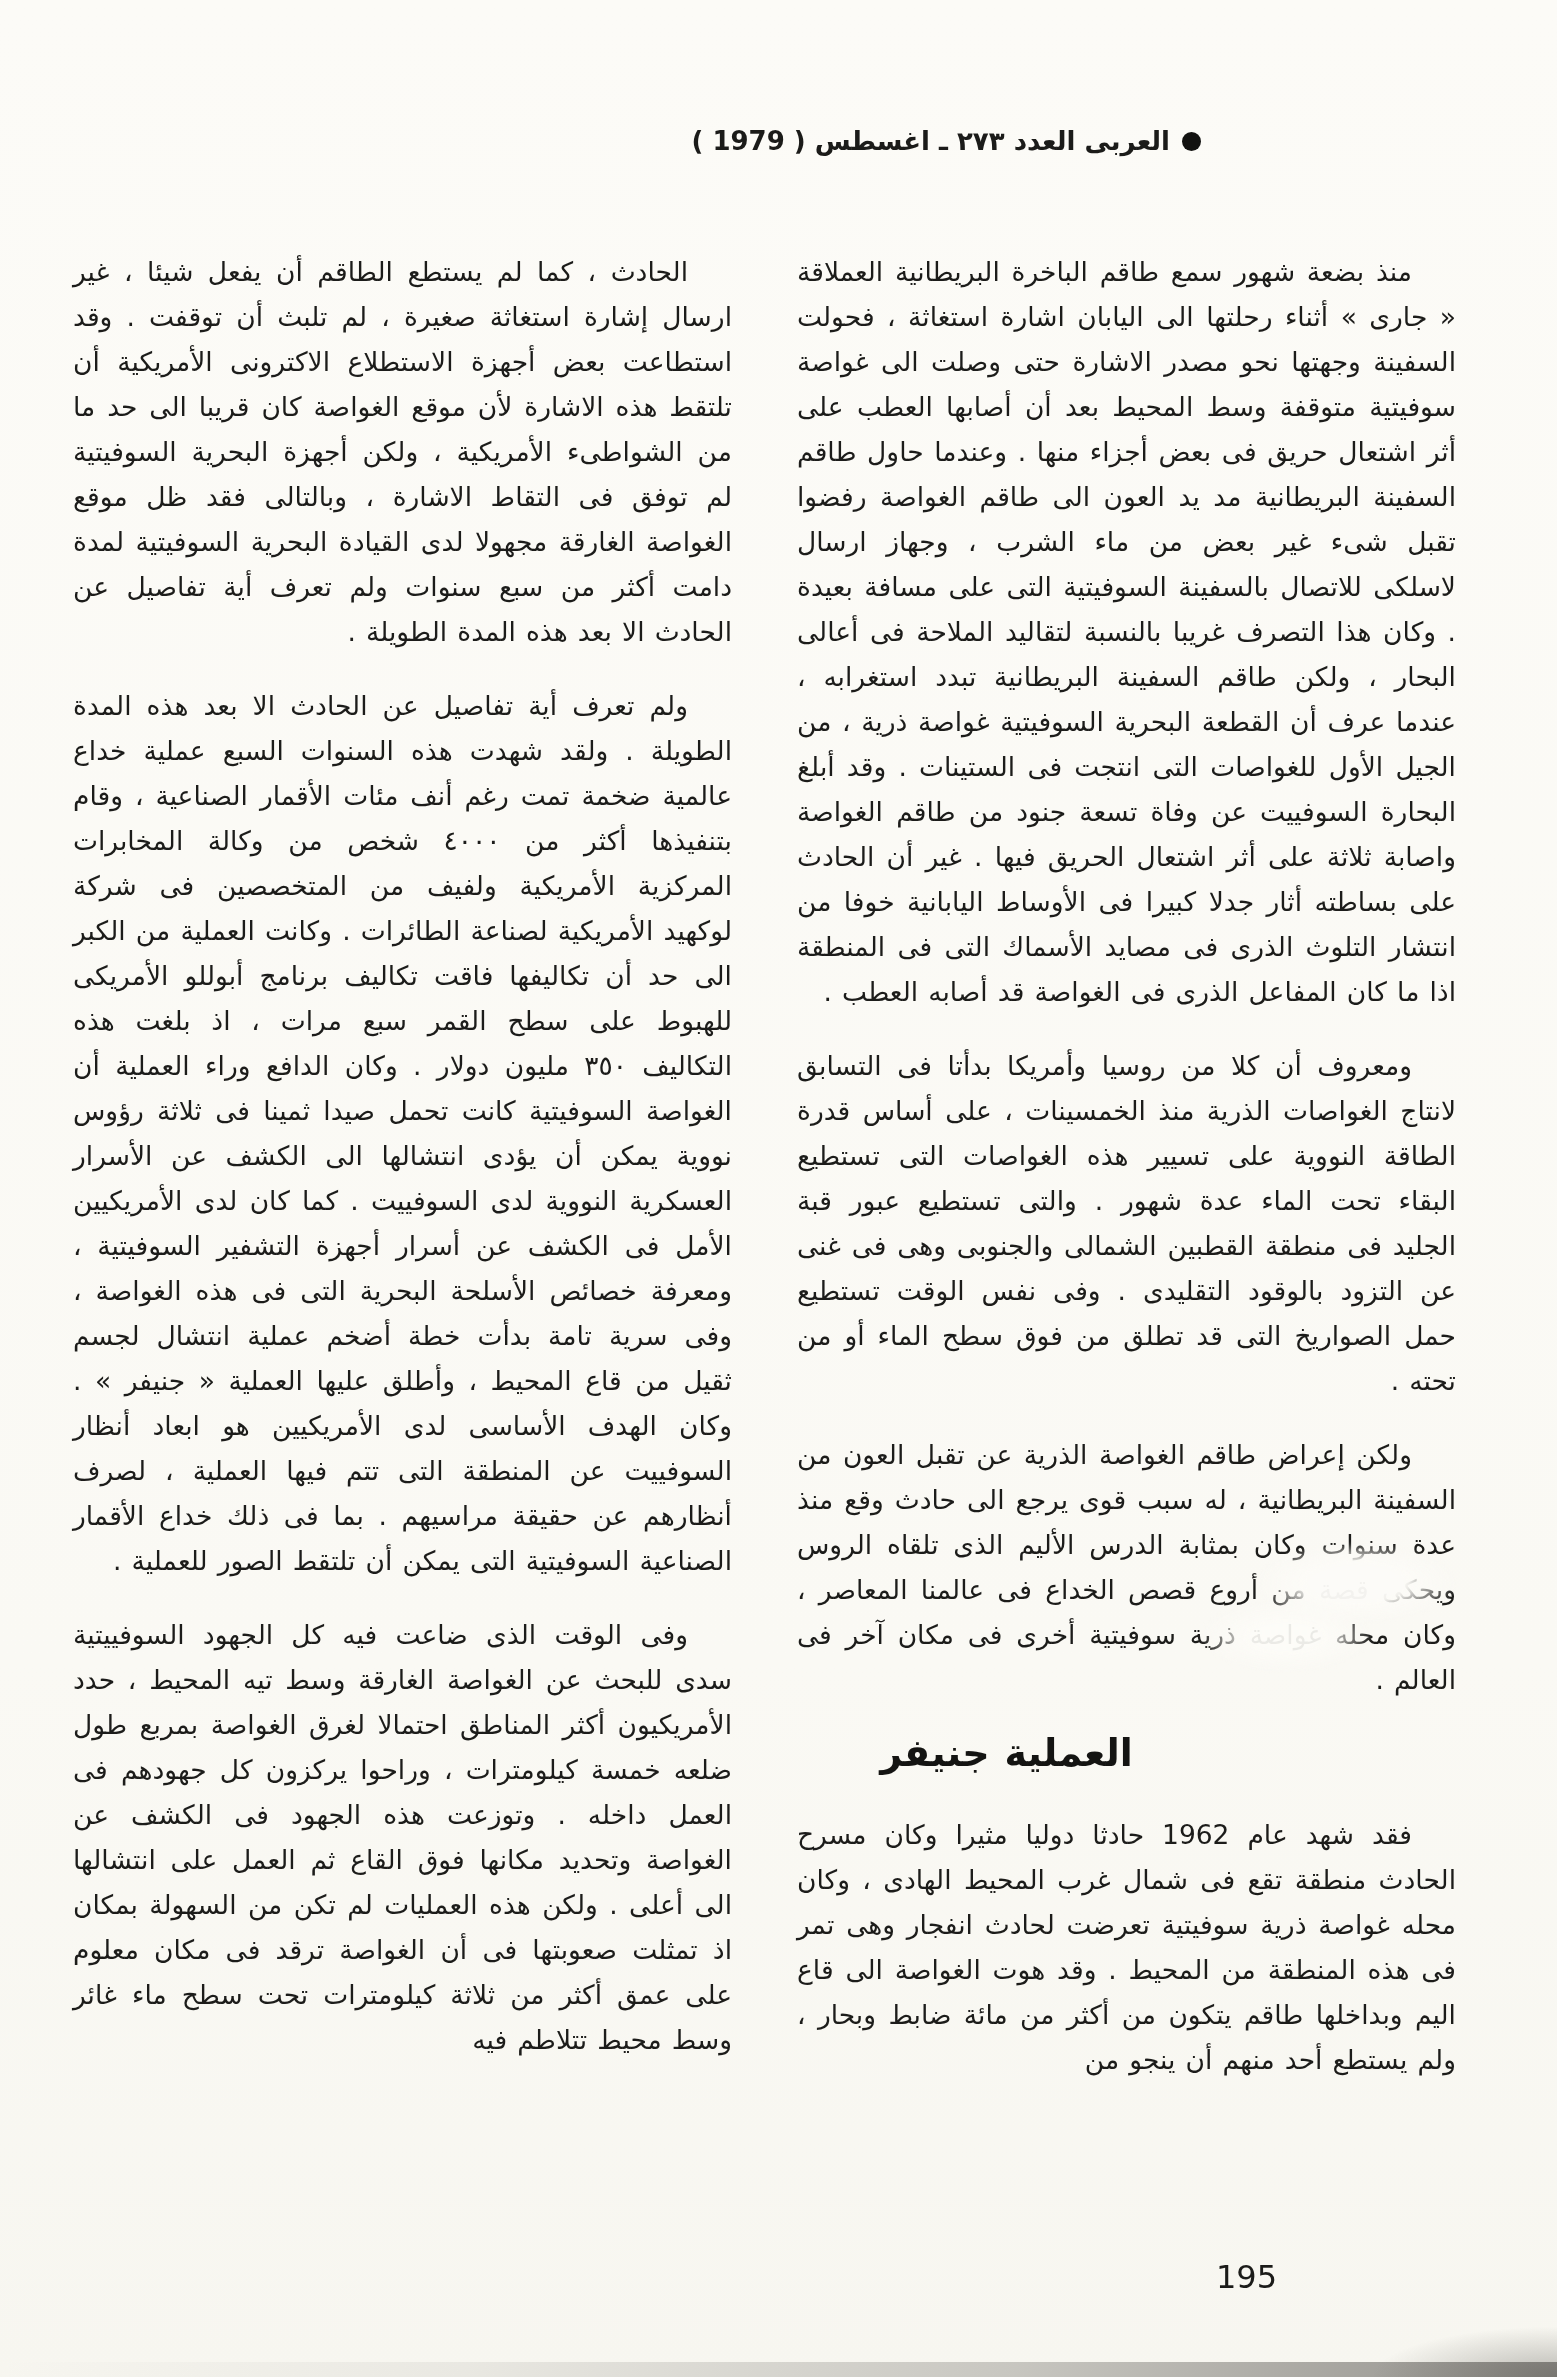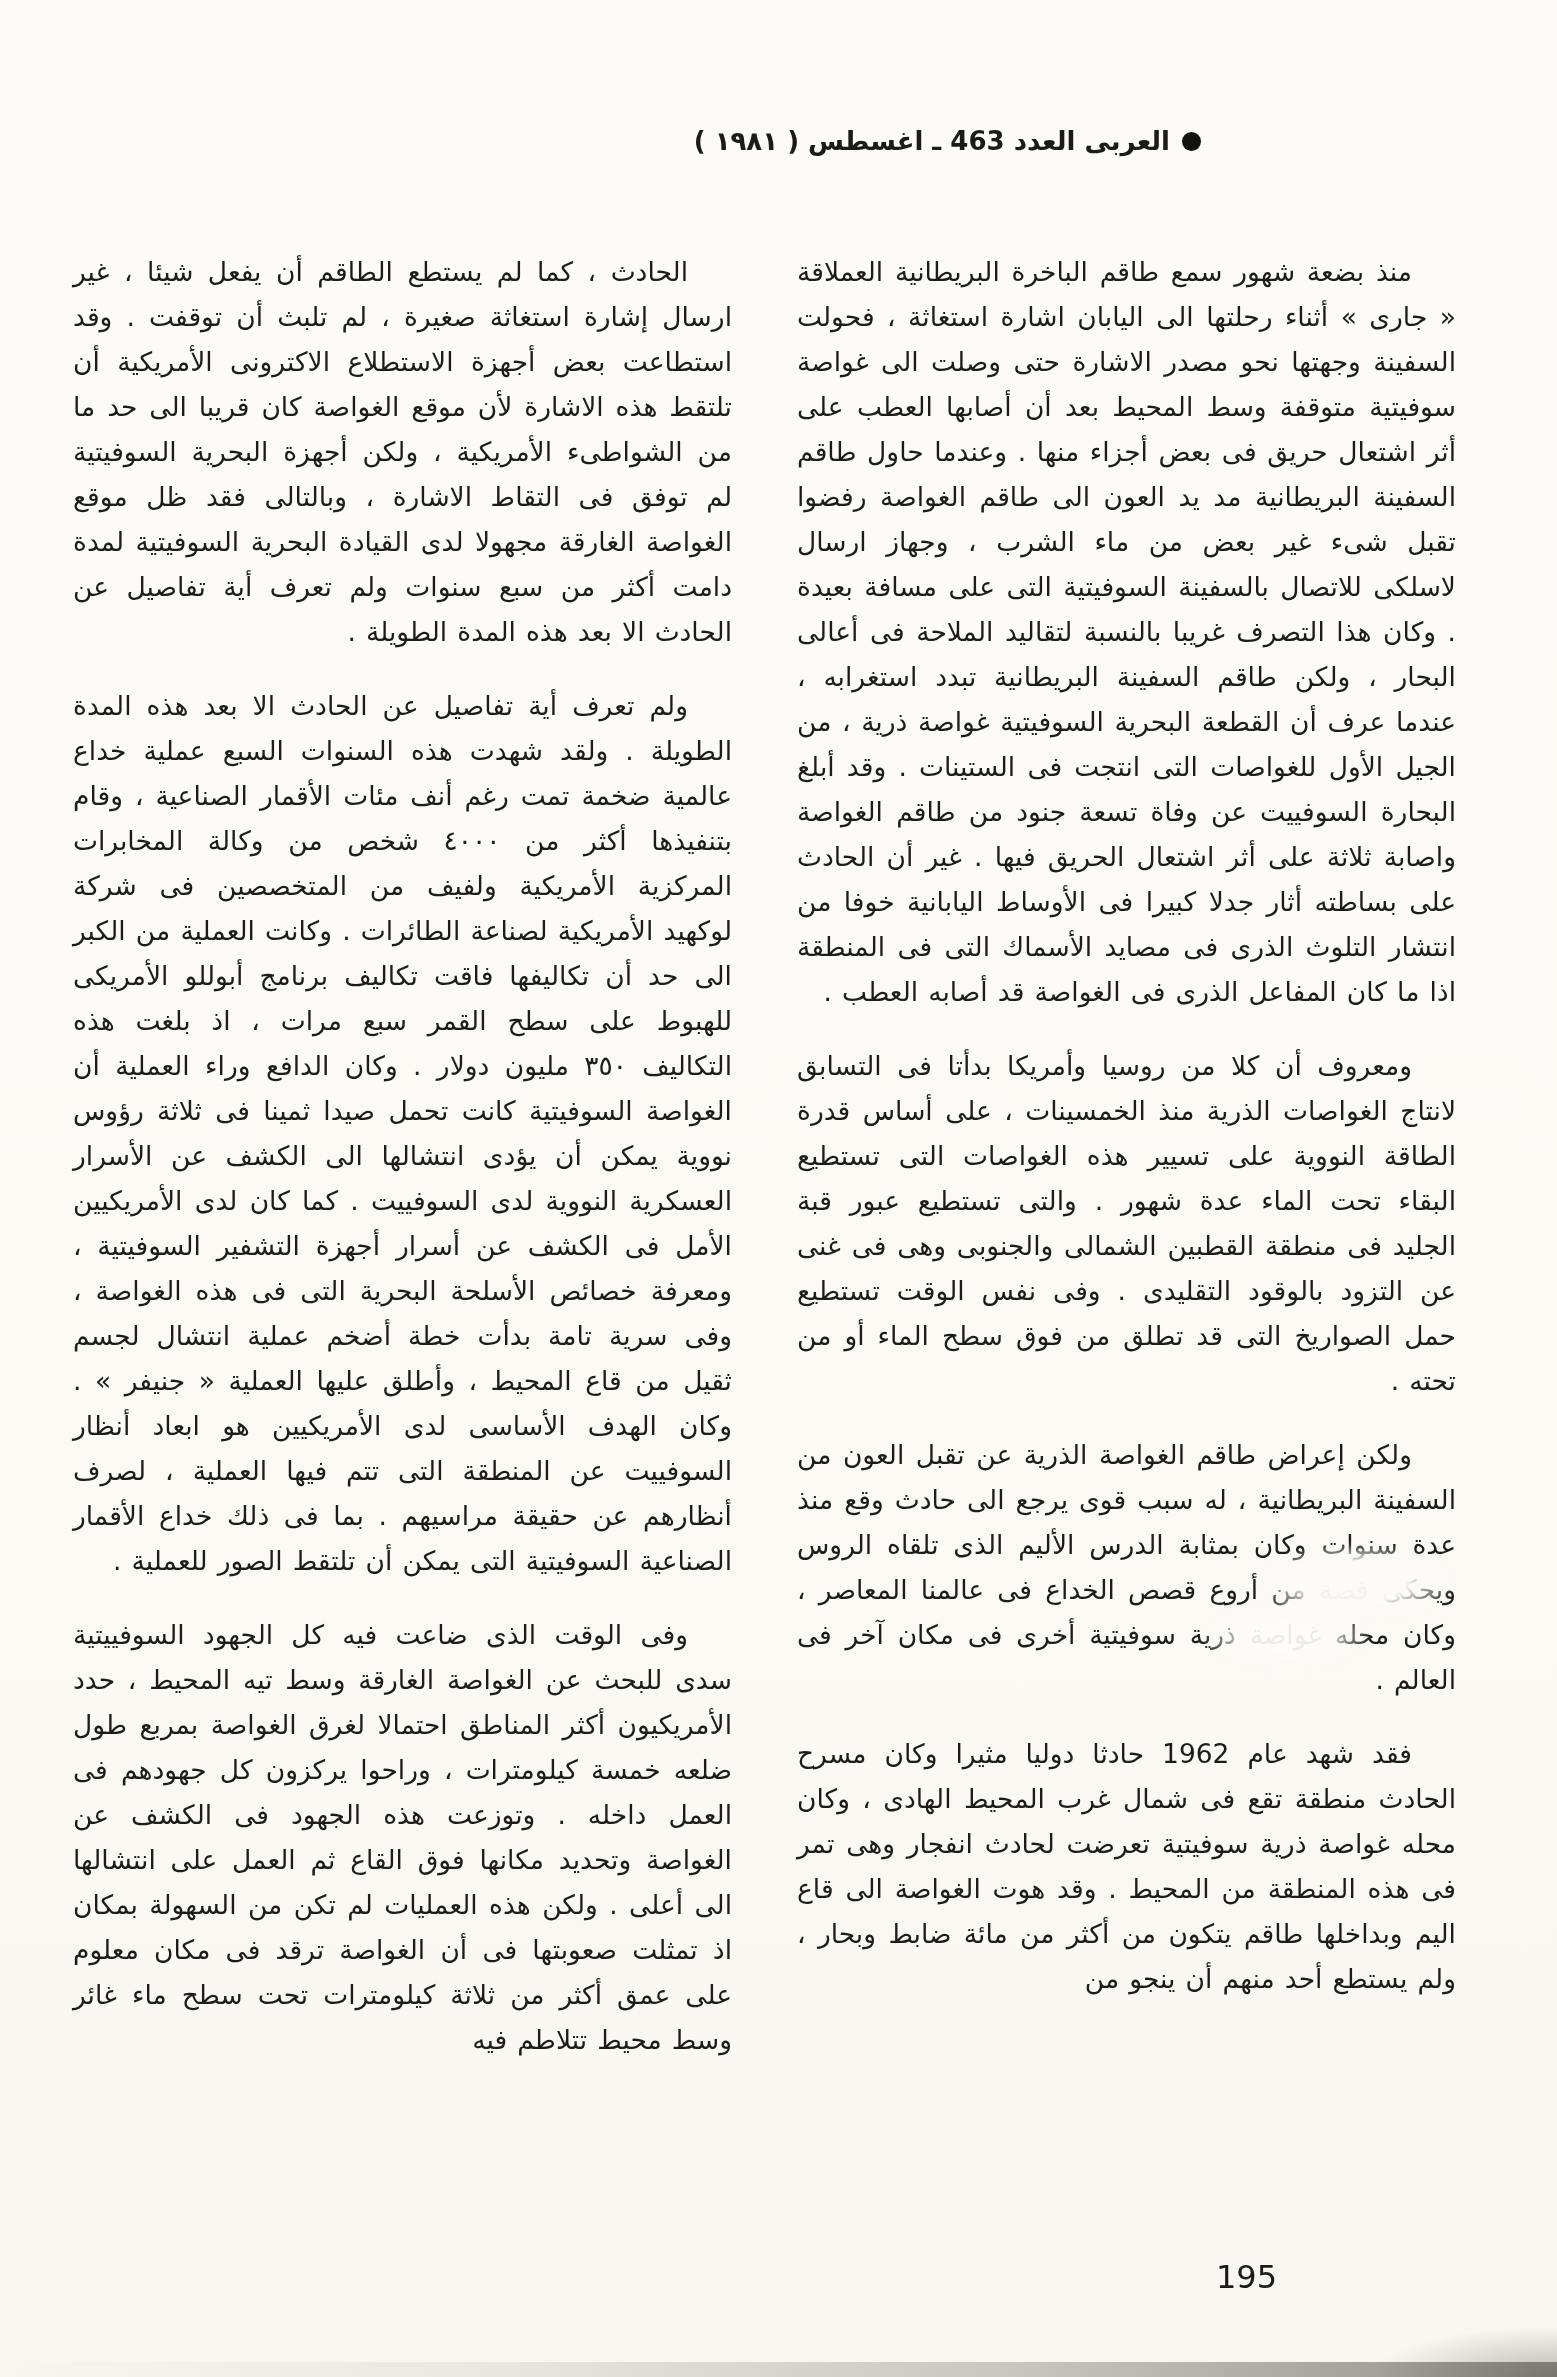--- a/index.html
+++ b/index.html
@@ -125,7 +125,7 @@
 
   <div class="header">
     <span class="bullet"></span>
-    <span>العربى العدد 463 ـ اغسطس ( ١٩٨١ )</span>
+    <span>العربى العدد ٢٧٣ ـ اغسطس ( 1979 )</span>
   </div>
 
   <div class="col col-right">

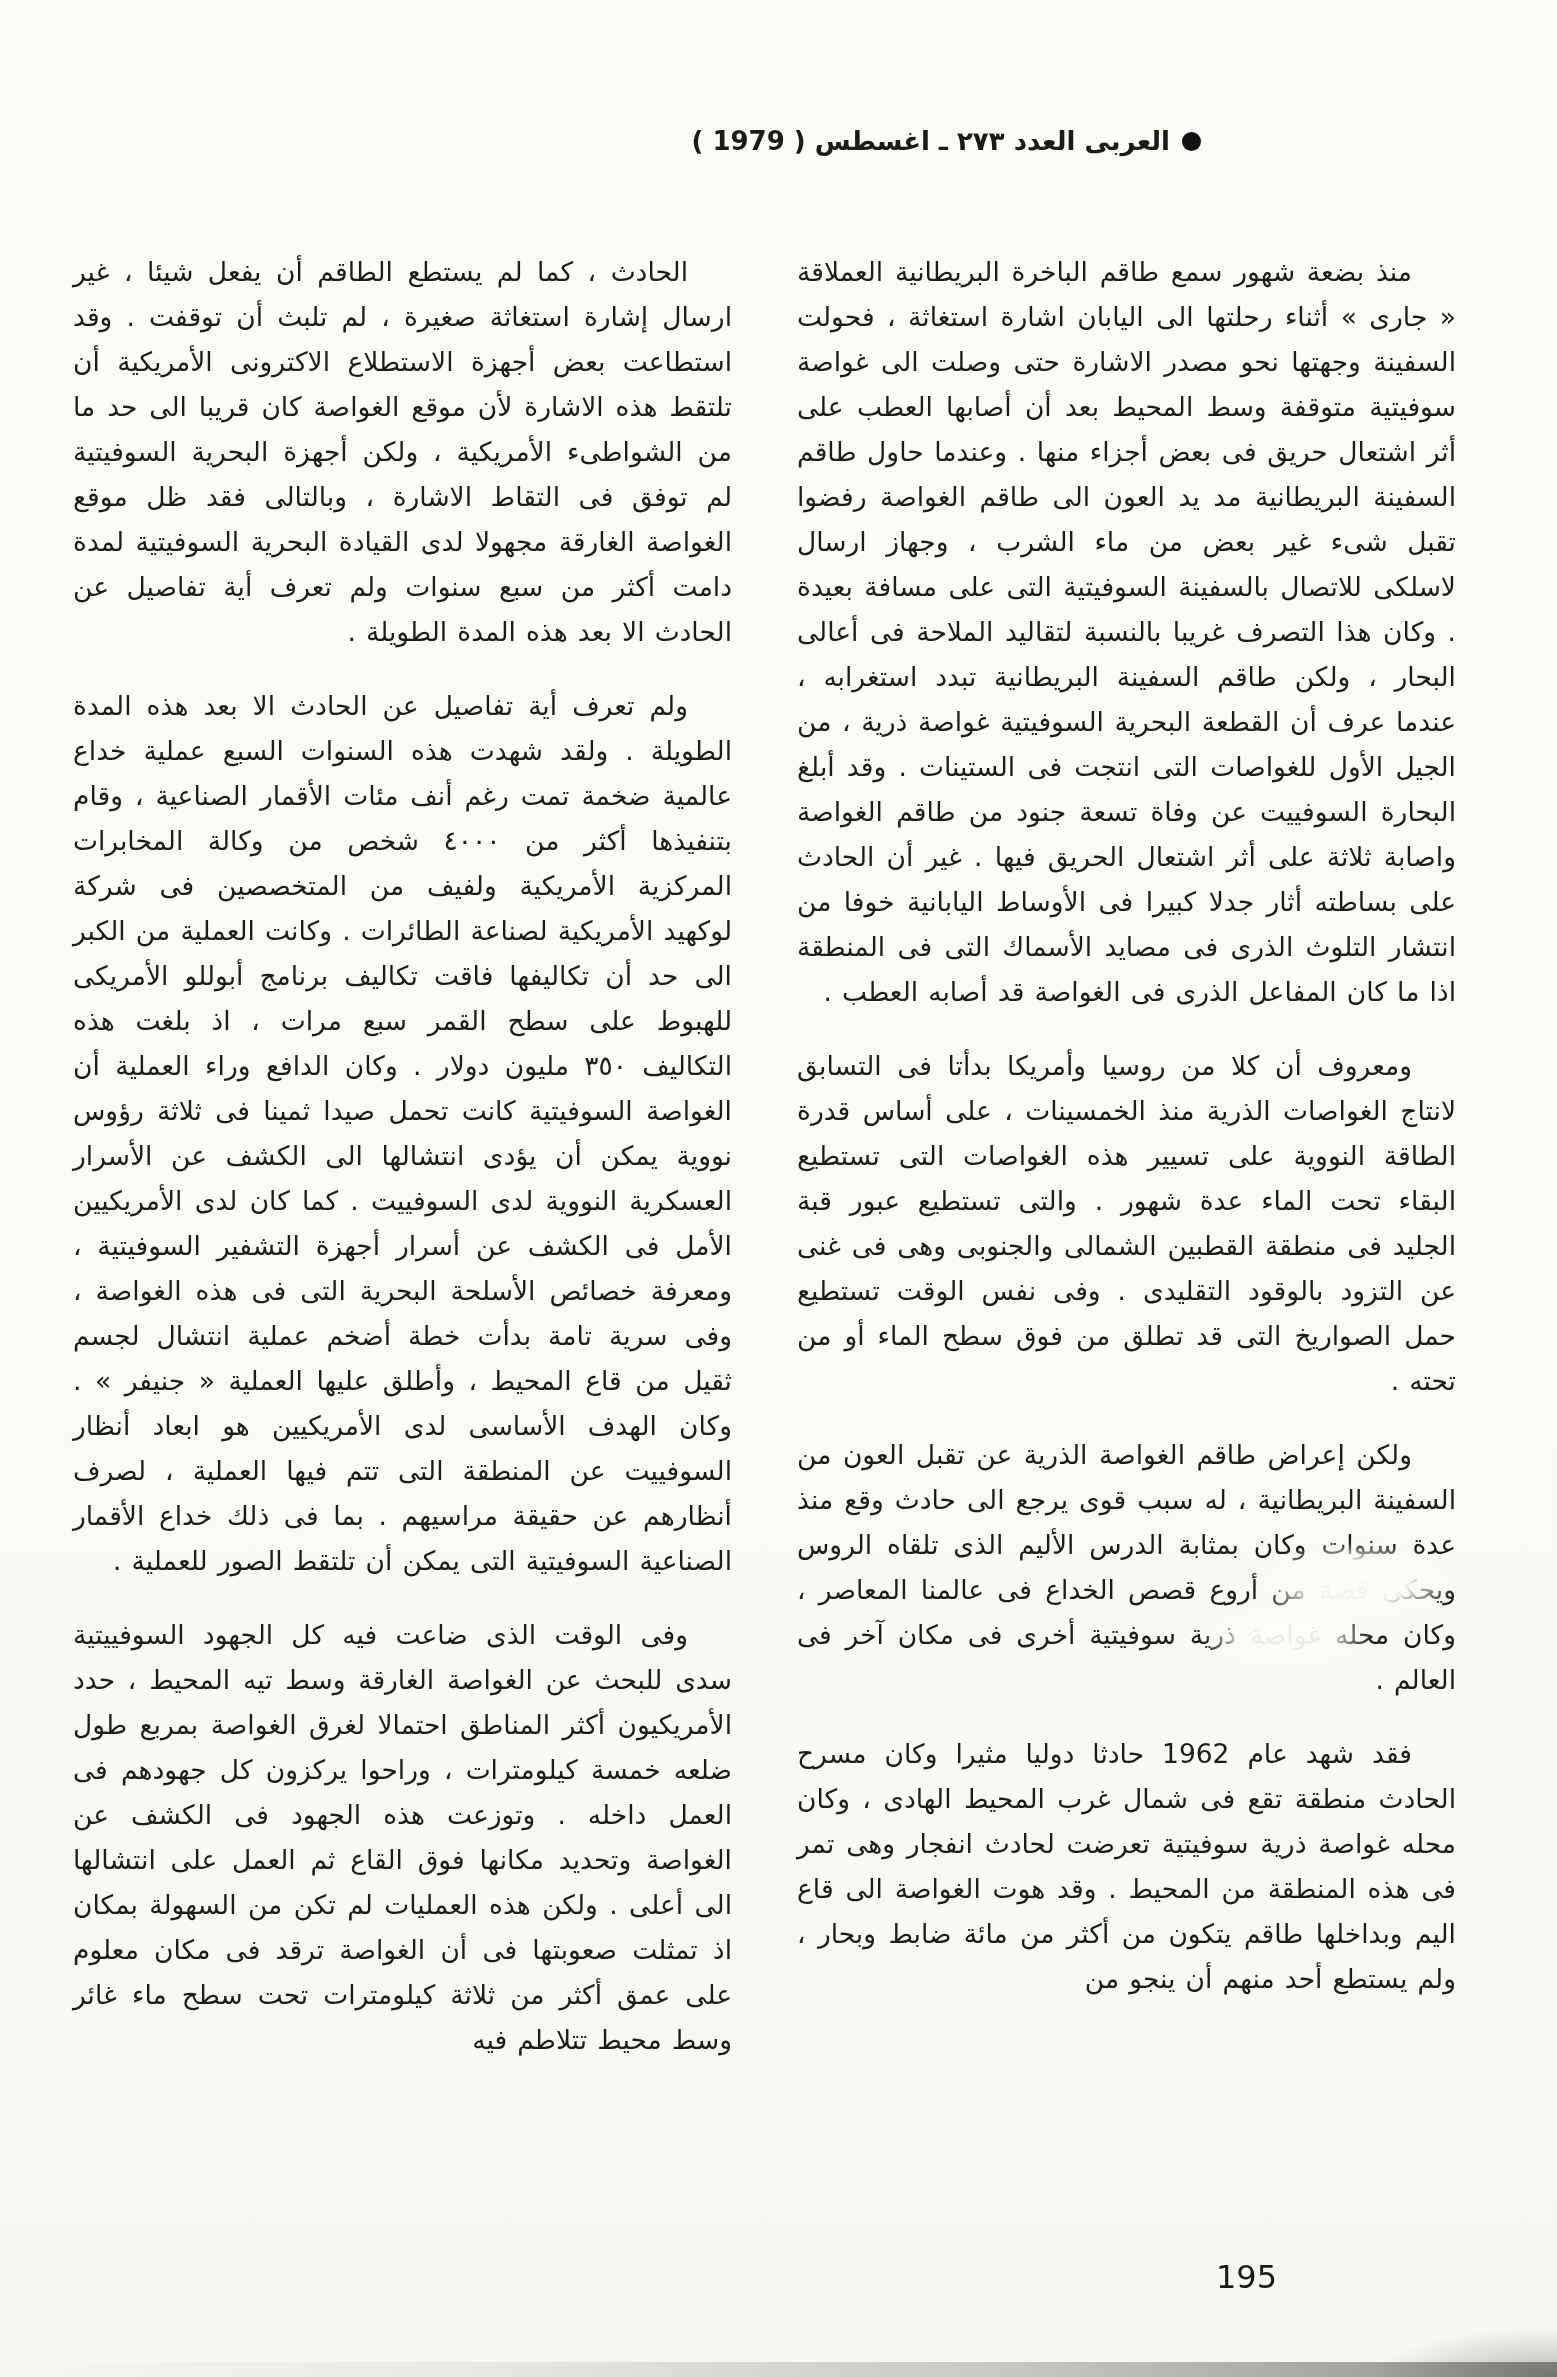--- a/index.html
+++ b/index.html
@@ -132,6 +132,7 @@
     <p>منذ بضعة شهور سمع طاقم الباخرة البريطانية العملاقة « جارى » أثناء رحلتها الى اليابان اشارة استغاثة ، فحولت السفينة وجهتها نحو مصدر الاشارة حتى وصلت الى غواصة سوفيتية متوقفة وسط المحيط بعد أن أصابها العطب على أثر اشتعال حريق فى بعض أجزاء منها . وعندما حاول طاقم السفينة البريطانية مد يد العون الى طاقم الغواصة رفضوا تقبل شىء غير بعض من ماء الشرب ، وجهاز ارسال لاسلكى للاتصال بالسفينة السوفيتية التى على مسافة بعيدة . وكان هذا التصرف غريبا بالنسبة لتقاليد الملاحة فى أعالى البحار ، ولكن طاقم السفينة البريطانية تبدد استغرابه ، عندما عرف أن القطعة البحرية السوفيتية غواصة ذرية ، من الجيل الأول للغواصات التى انتجت فى الستينات . وقد أبلغ البحارة السوفييت عن وفاة تسعة جنود من طاقم الغواصة واصابة ثلاثة على أثر اشتعال الحريق فيها . غير أن الحادث على بساطته أثار جدلا كبيرا فى الأوساط اليابانية خوفا من انتشار التلوث الذرى فى مصايد الأسماك التى فى المنطقة اذا ما كان المفاعل الذرى فى الغواصة قد أصابه العطب .</p>
     <p>ومعروف أن كلا من روسيا وأمريكا بدأتا فى التسابق لانتاج الغواصات الذرية منذ الخمسينات ، على أساس قدرة الطاقة النووية على تسيير هذه الغواصات التى تستطيع البقاء تحت الماء عدة شهور . والتى تستطيع عبور قبة الجليد فى منطقة القطبين الشمالى والجنوبى وهى فى غنى عن التزود بالوقود التقليدى . وفى نفس الوقت تستطيع حمل الصواريخ التى قد تطلق من فوق سطح الماء أو من تحته .</p>
     <p>ولكن إعراض طاقم الغواصة الذرية عن تقبل العون من السفينة البريطانية ، له سبب قوى يرجع الى حادث وقع منذ عدة سنوات وكان بمثابة الدرس الأليم الذى تلقاه الروس ويحكى قصة من أروع قصص الخداع فى عالمنا المعاصر ، وكان محله غواصة ذرية سوفيتية أخرى فى مكان آخر فى العالم .</p>
+    <h2 class="op-heading">العملية جنيفر</h2>
     <p>فقد شهد عام 1962 حادثا دوليا مثيرا وكان مسرح الحادث منطقة تقع فى شمال غرب المحيط الهادى ، وكان محله غواصة ذرية سوفيتية تعرضت لحادث انفجار وهى تمر فى هذه المنطقة من المحيط . وقد هوت الغواصة الى قاع اليم وبداخلها طاقم يتكون من أكثر من مائة ضابط وبحار ، ولم يستطع أحد منهم أن ينجو من</p>
   </div>
 

